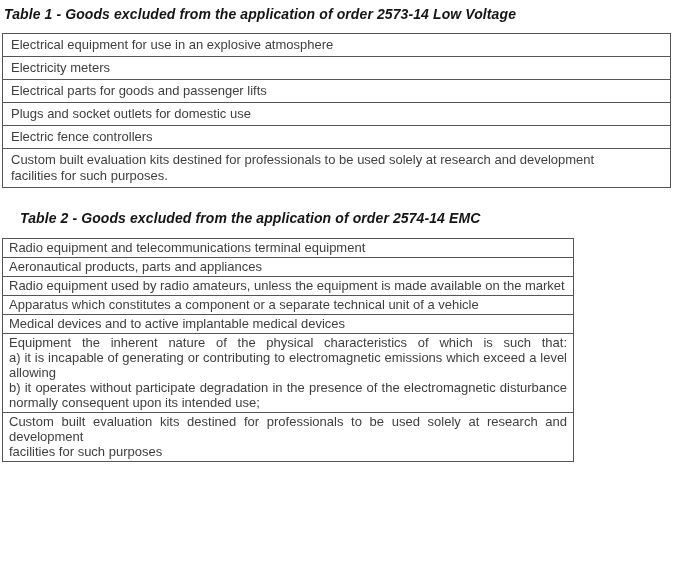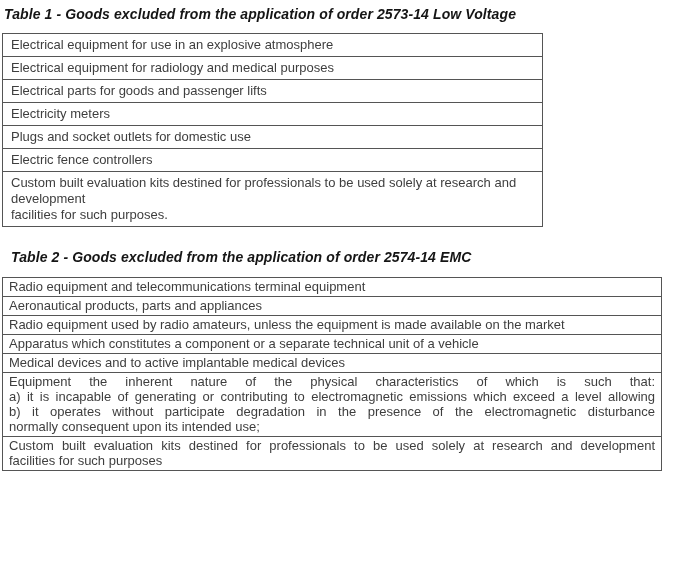--- a/index.html
+++ b/index.html
@@ -32,7 +32,7 @@
   .tbl .row:first-child{border-top:none;}
   .tbl .para{margin:0;}
   
-  .tbl-1{width:541px;font-size:13px;line-height:16px;}
+  .tbl-1{width:669px;font-size:13px;line-height:16px;}
   .tbl-1 .row{padding:3px 8px;}
   
   .tbl-2{width:660px;font-size:13px;line-height:15px;}

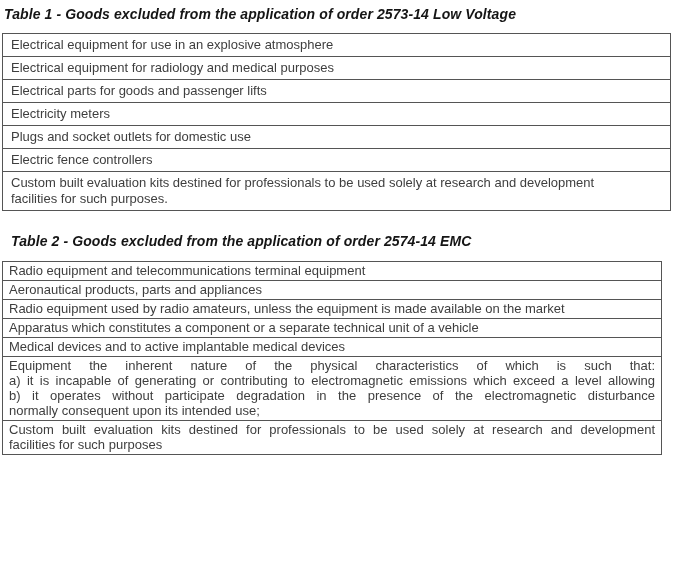--- a/index.html
+++ b/index.html
@@ -53,9 +53,6 @@
           <div class="para al-left">Electrical equipment for use in an explosive atmosphere</div>
         </div>
         <div class="row">
-          <div class="para al-left">Electrical equipment for radiology and medical purposes</div>
-        </div>
-        <div class="row">
           <div class="para al-left">Electrical parts for goods and passenger lifts</div>
         </div>
         <div class="row">

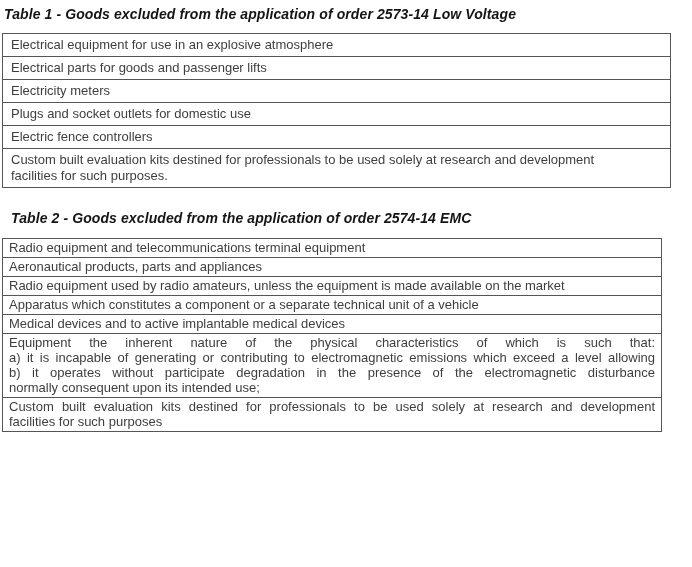--- a/index.html
+++ b/index.html
@@ -53,10 +53,10 @@
           <div class="para al-left">Electrical equipment for use in an explosive atmosphere</div>
         </div>
         <div class="row">
-          <div class="para al-left">Electrical parts for goods and passenger lifts</div>
+          <div class="para al-left">Electricity meters</div>
         </div>
         <div class="row">
-          <div class="para al-left">Electricity meters</div>
+          <div class="para al-left">Electrical parts for goods and passenger lifts</div>
         </div>
         <div class="row">
           <div class="para al-left">Plugs and socket outlets for domestic use</div>

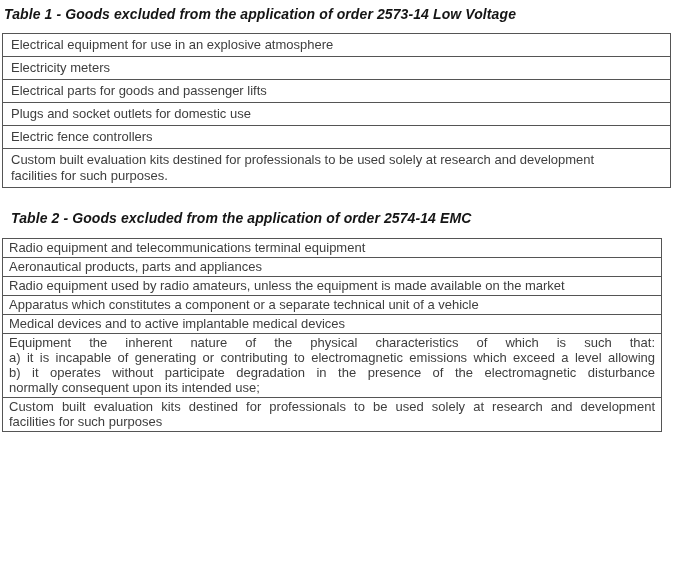--- a/index.html
+++ b/index.html
@@ -23,7 +23,7 @@
     letter-spacing:0.1px;
   }
   .tbl-title.first{margin:6px 12px 11px 2px;}
-  .tbl-title.second{margin:22px 0 12px 9px;}
+  .tbl-title.second{margin:22px 0 12px 18px;}
   .tbl{
     border:1px solid var(--border);
     background:var(--bg);

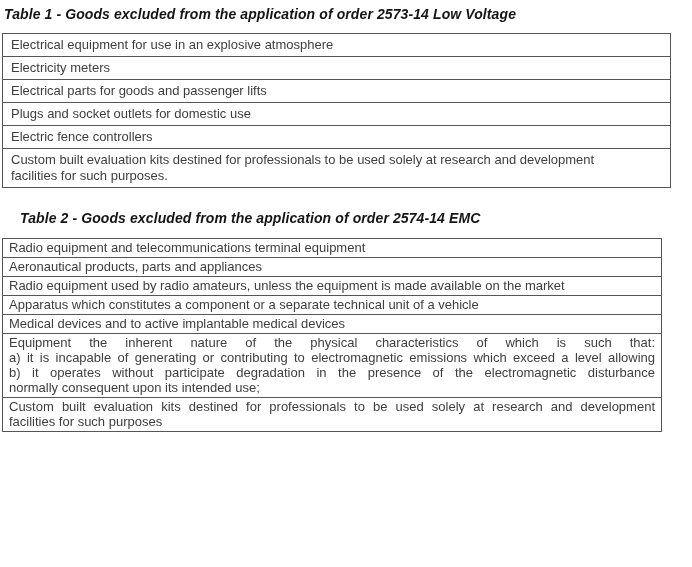--- a/index.html
+++ b/index.html
@@ -35,7 +35,7 @@
   .tbl-1{width:669px;font-size:13px;line-height:16px;}
   .tbl-1 .row{padding:3px 8px;}
   
-  .tbl-2{width:660px;font-size:13px;line-height:15px;}
+  .tbl-2{width:572px;font-size:13px;line-height:15px;}
   .tbl-2 .row{padding:1px 6px 2px 6px;}
   
   .al-left{text-align:left;}

